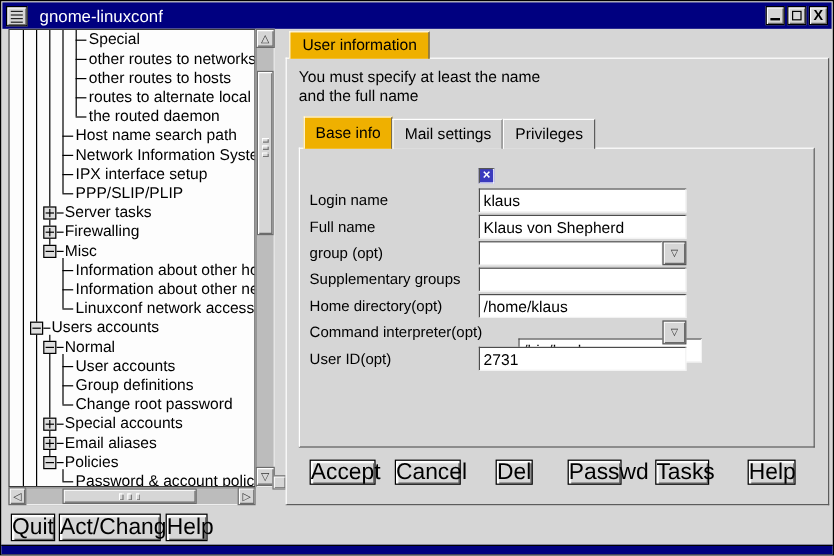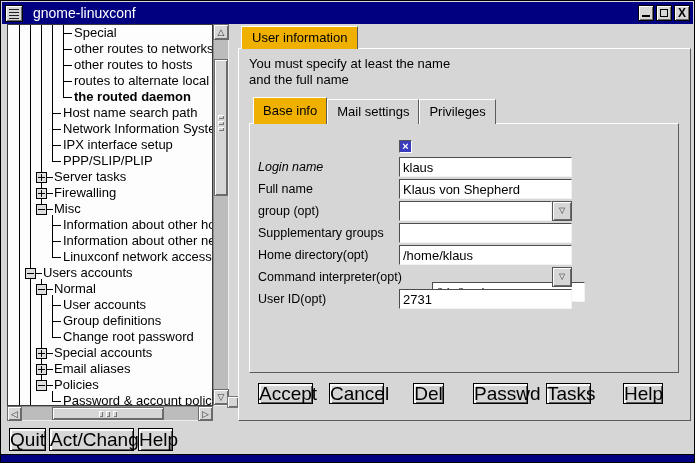--- a/index.html
+++ b/index.html
@@ -151,7 +151,7 @@
           <span class="dash" style="left: 55px; width: 9px;"></span>
           <span class="tlabel" style="left: 66px;">routes to alternate local nets</span>
         </div>
-        <div class="tree-row" style="top: 64px; font-weight: bold;">
+        <div class="tree-row" style="top: 64px;">
           <span class="dash" style="left: 55px; width: 9px;"></span>
           <span class="tlabel" style="left: 66px;">the routed daemon</span>
         </div>

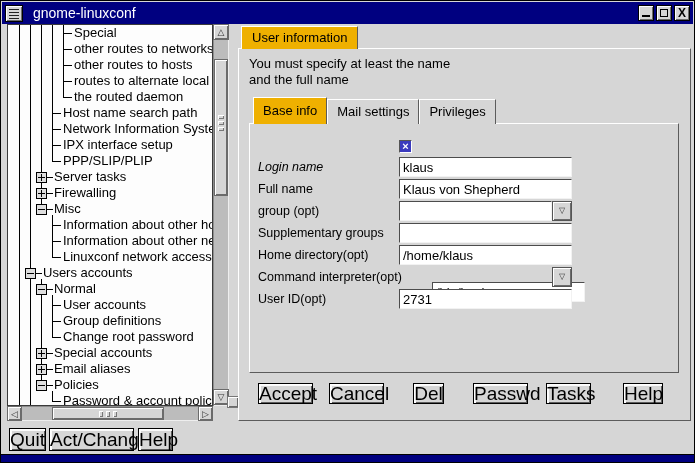--- a/index.html
+++ b/index.html
@@ -305,7 +305,7 @@
     <div class="checkbox">
       <span>×</span></div>
     <div id="form-rows">
-        <div class="frow-label" style="top: 33px; font-style: italic;">Login name</div>
+        <div class="frow-label" style="top: 33px;">Login name</div>
         <input class="field" type="text" value="klaus" style="left: 149px; top: 33px; width: 173px;">
         <div class="frow-label" style="top: 55px;">Full name</div>
         <input class="field" type="text" value="Klaus von Shepherd" style="left: 149px; top: 55px; width: 173px;">

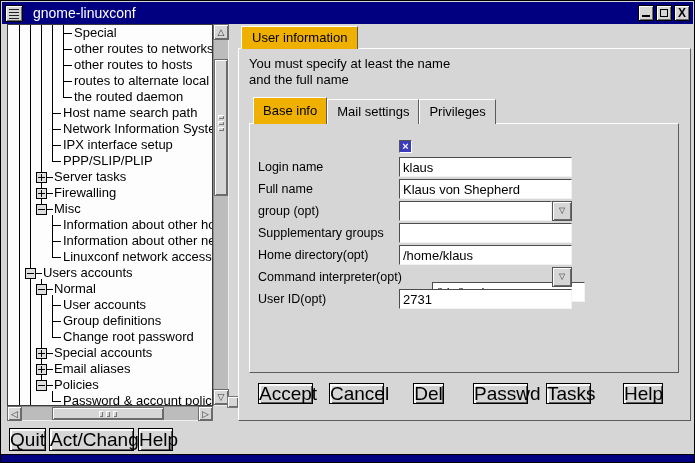--- a/index.html
+++ b/index.html
@@ -328,7 +328,7 @@
       <div class="gbtn" style="left: 257px; top: 382px; width: 55px; height: 21px; line-height: 19px;">Accept</div>
       <div class="gbtn" style="left: 328px; top: 382px; width: 55px; height: 21px; line-height: 19px;">Cancel</div>
       <div class="gbtn" style="left: 412px; top: 382px; width: 31px; height: 21px; line-height: 19px;">Del</div>
-      <div class="gbtn" style="left: 472px; top: 382px; width: 55px; height: 21px; line-height: 19px;">Passwd</div>
+      <div class="gbtn" style="left: 472px; top: 382px; width: 45px; height: 21px; line-height: 19px;">Passwd</div>
       <div class="gbtn" style="left: 545px; top: 382px; width: 45px; height: 21px; line-height: 19px;">Tasks</div>
       <div class="gbtn" style="left: 622px; top: 382px; width: 40px; height: 21px; line-height: 19px;">Help</div>
     </div>

